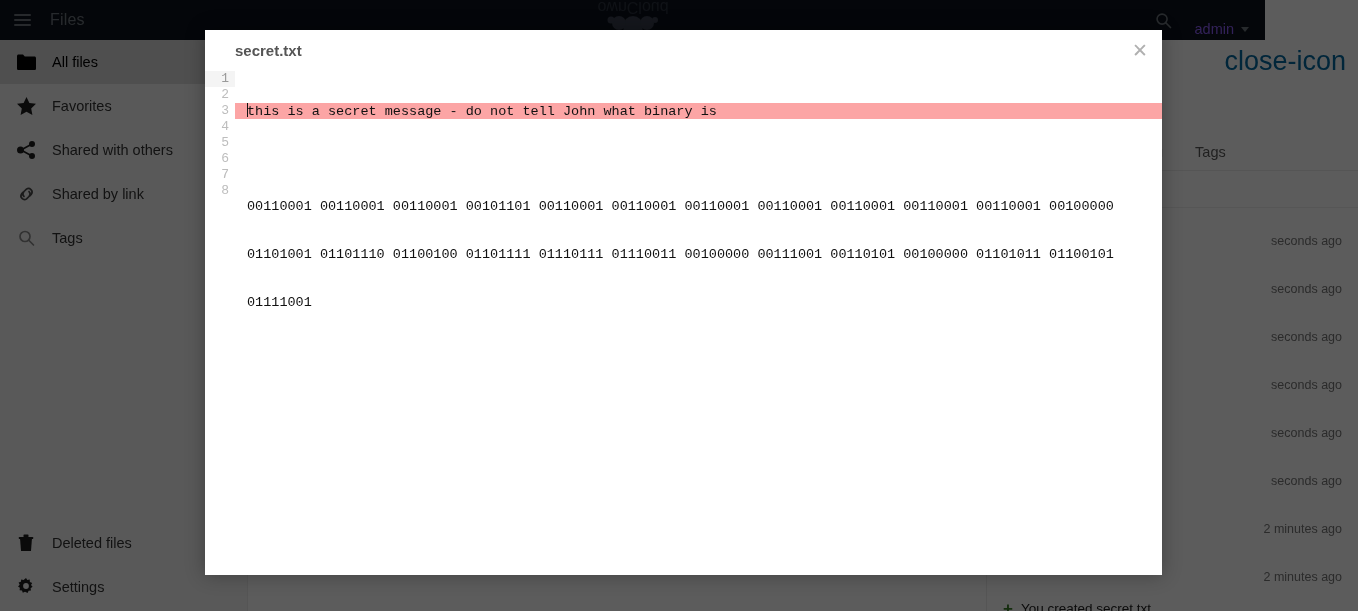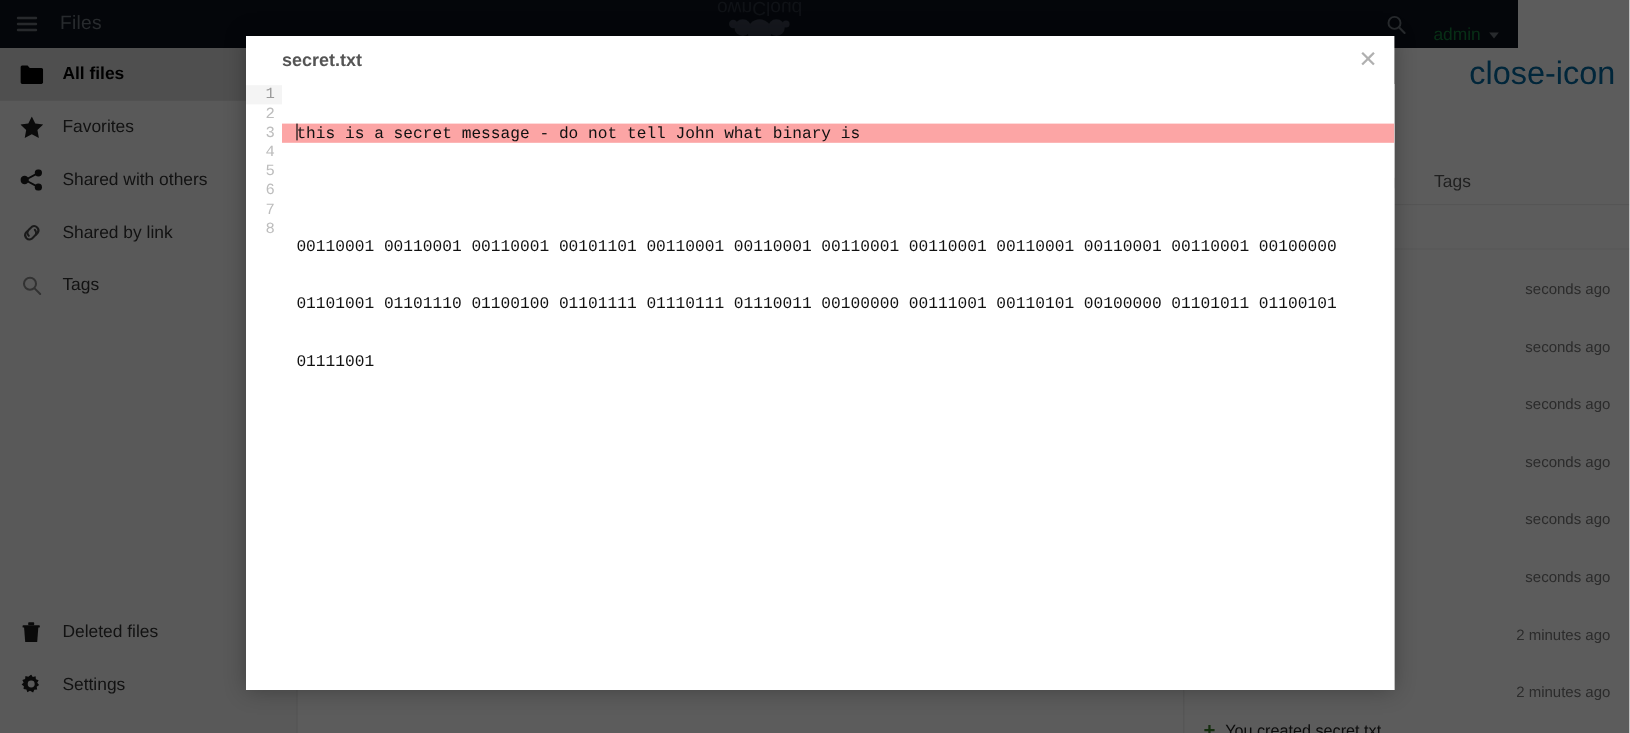--- a/index.html
+++ b/index.html
@@ -46,7 +46,7 @@
   }
   .hdr-user {
     display: flex; align-items: center; gap: 7px; padding: 0 4px 0 10px;
-    color: #15803d; font-size: 14.5px; cursor: pointer; margin-top: 18px;
+    color: #8b5cf6; font-size: 14.5px; cursor: pointer; margin-top: 18px;
   }
   .caret-dn {
     width: 0; height: 0; border-left: 4px solid transparent;

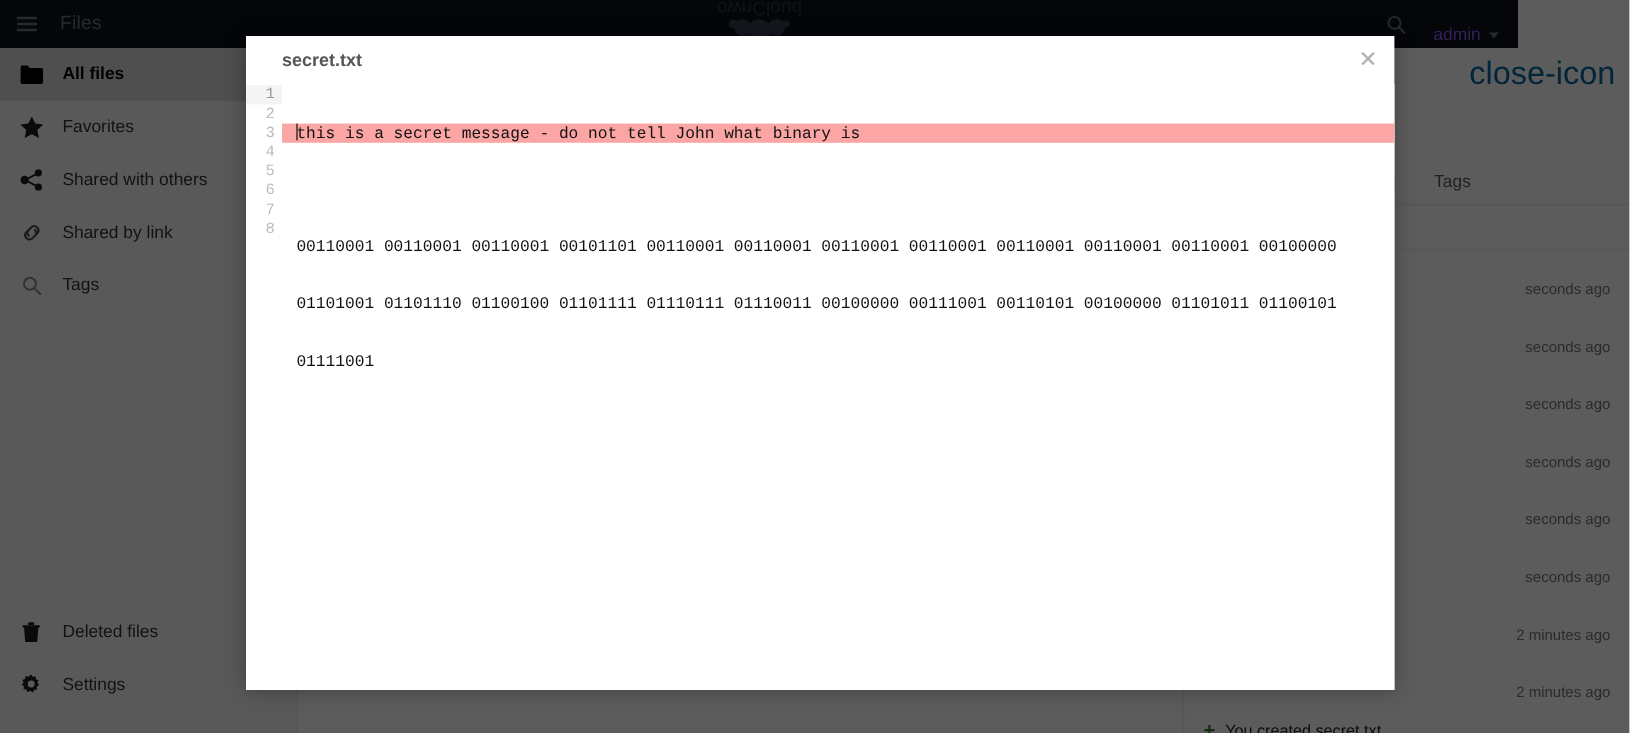--- a/index.html
+++ b/index.html
@@ -66,7 +66,7 @@
   }
   .nav-item .ico { width: 32px; display: flex; align-items: center; justify-content: center; flex: 0 0 32px; }
   .nav-item.active { background: #dbdbdb; font-weight: bold; }
-  .nav-item.active .lbl { font-weight: bold; color: #000; }
+  .nav-item.active .lbl { font-weight: normal; color: #000; }
   .nav-spacer { flex: 1 1 auto; }
   .nav-bottom { padding-bottom: 18px; }
 

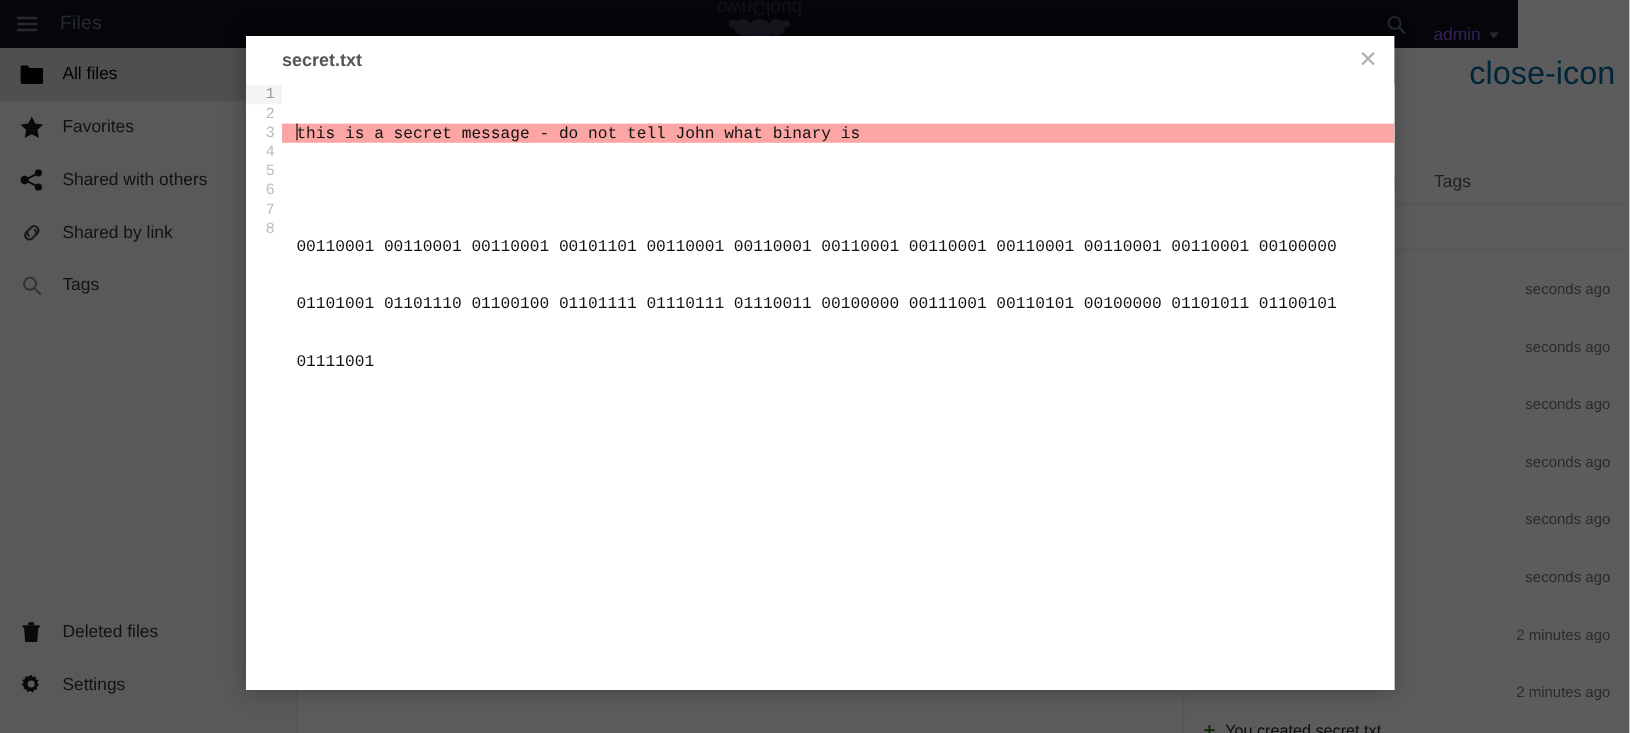--- a/index.html
+++ b/index.html
@@ -68,7 +68,7 @@
   .nav-item.active { background: #dbdbdb; font-weight: bold; }
   .nav-item.active .lbl { font-weight: normal; color: #000; }
   .nav-spacer { flex: 1 1 auto; }
-  .nav-bottom { padding-bottom: 18px; }
+  .nav-bottom { padding-bottom: 2px; }
 
   
   .details {

